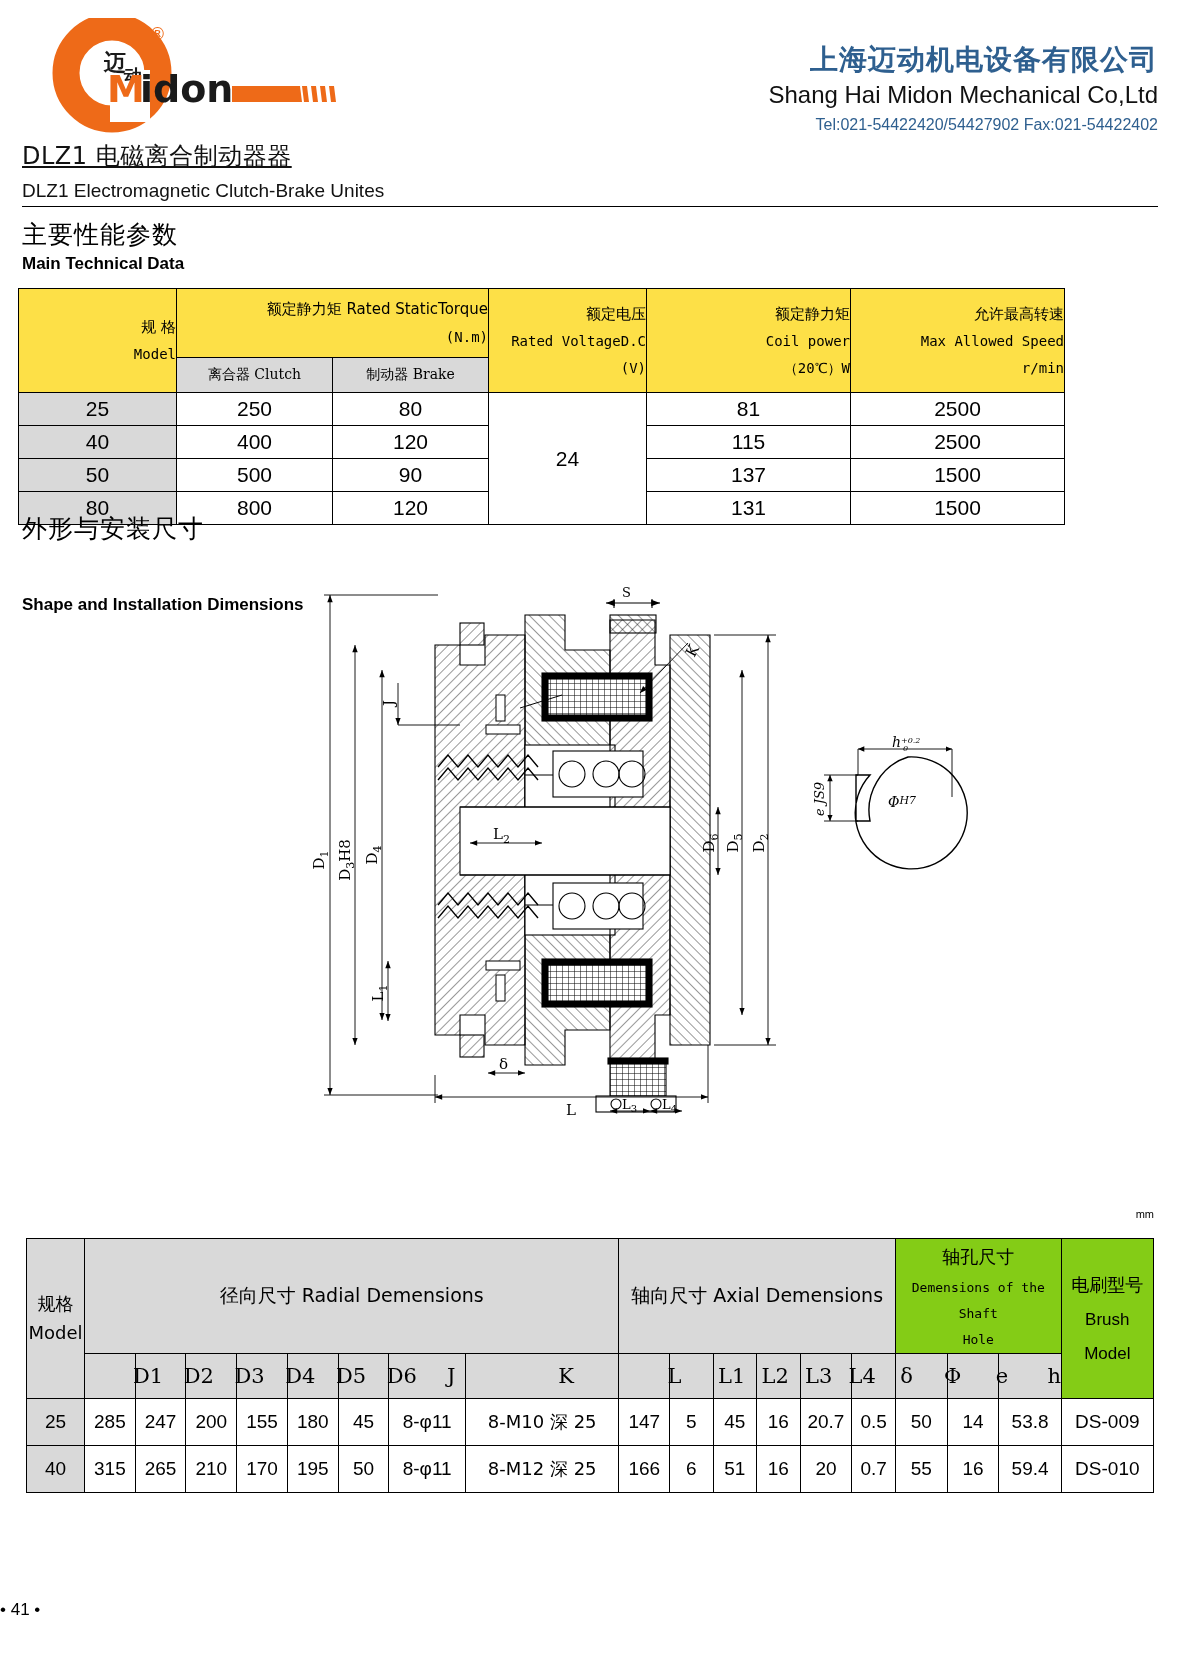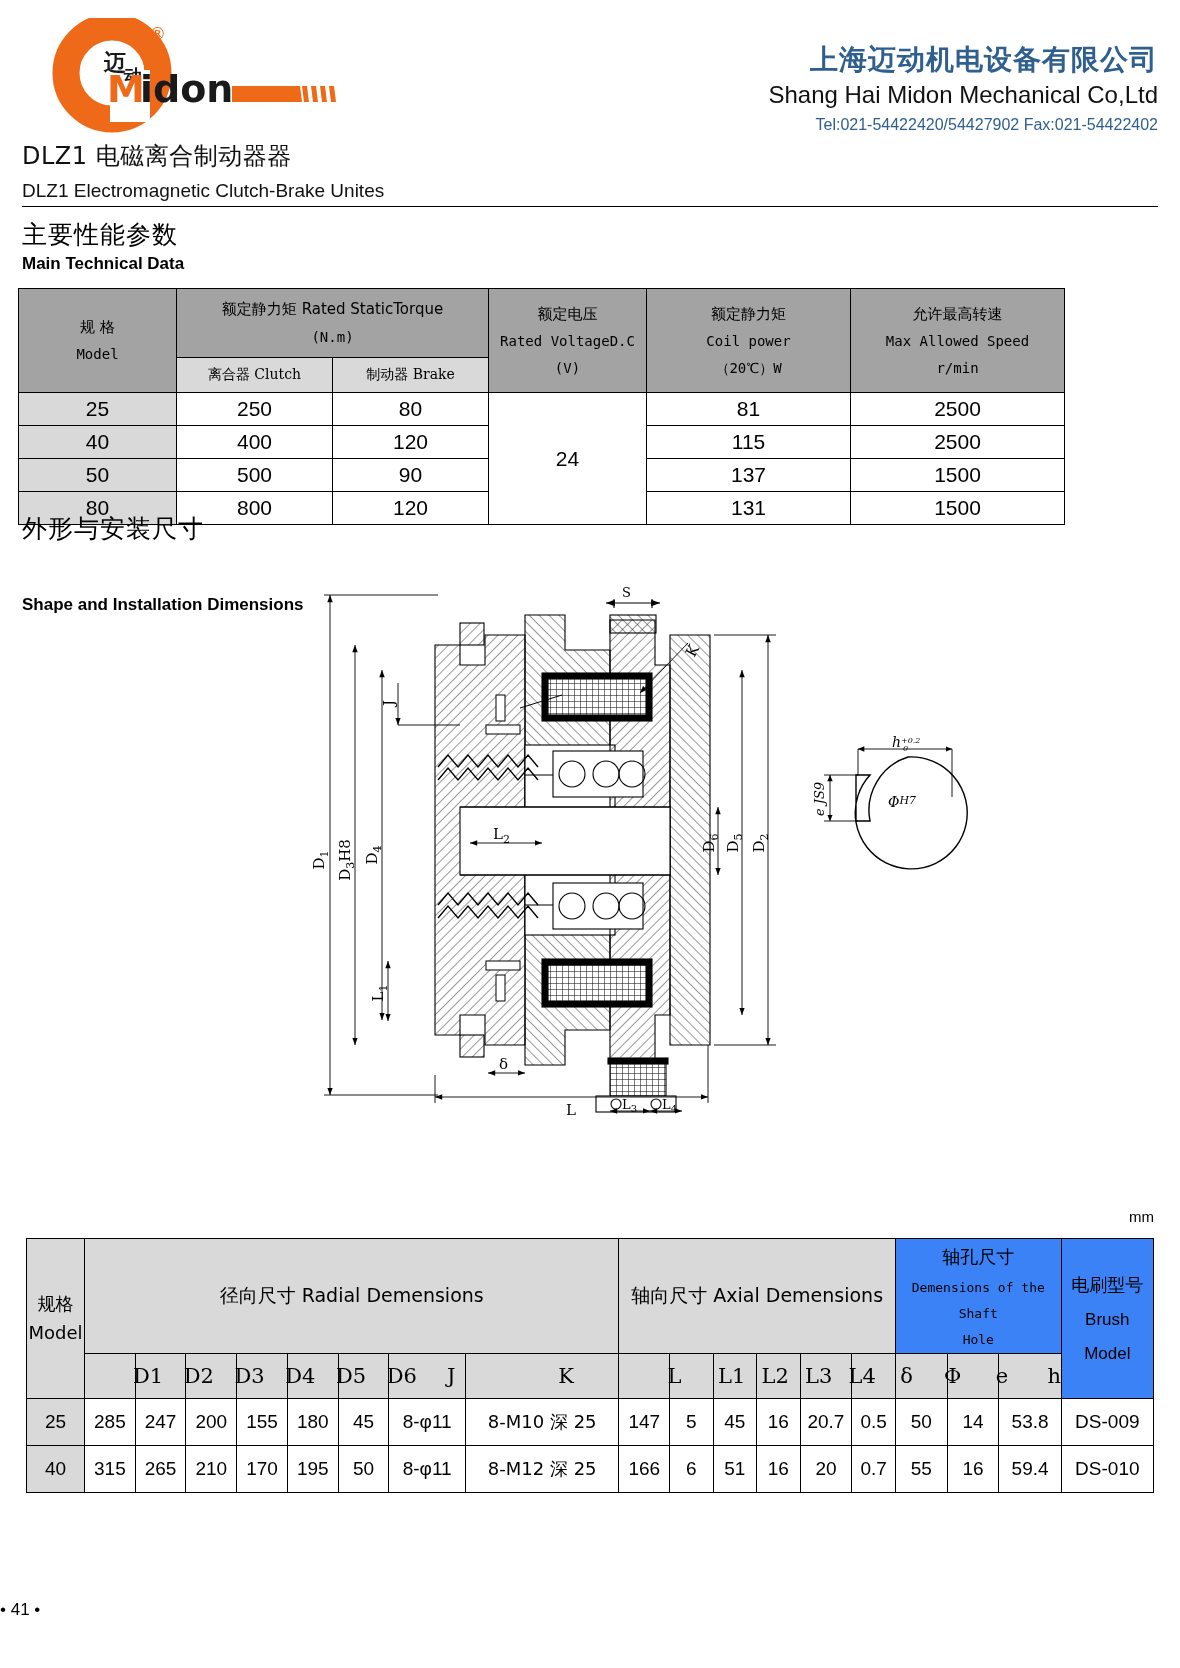--- a/index.html
+++ b/index.html
@@ -76,6 +76,7 @@
     font-family: "DejaVu Sans", sans-serif;
     color: #111;
     letter-spacing: 0.5px;
+    text-decoration: underline;
   }
   .title-en {
     font-size: 19px;

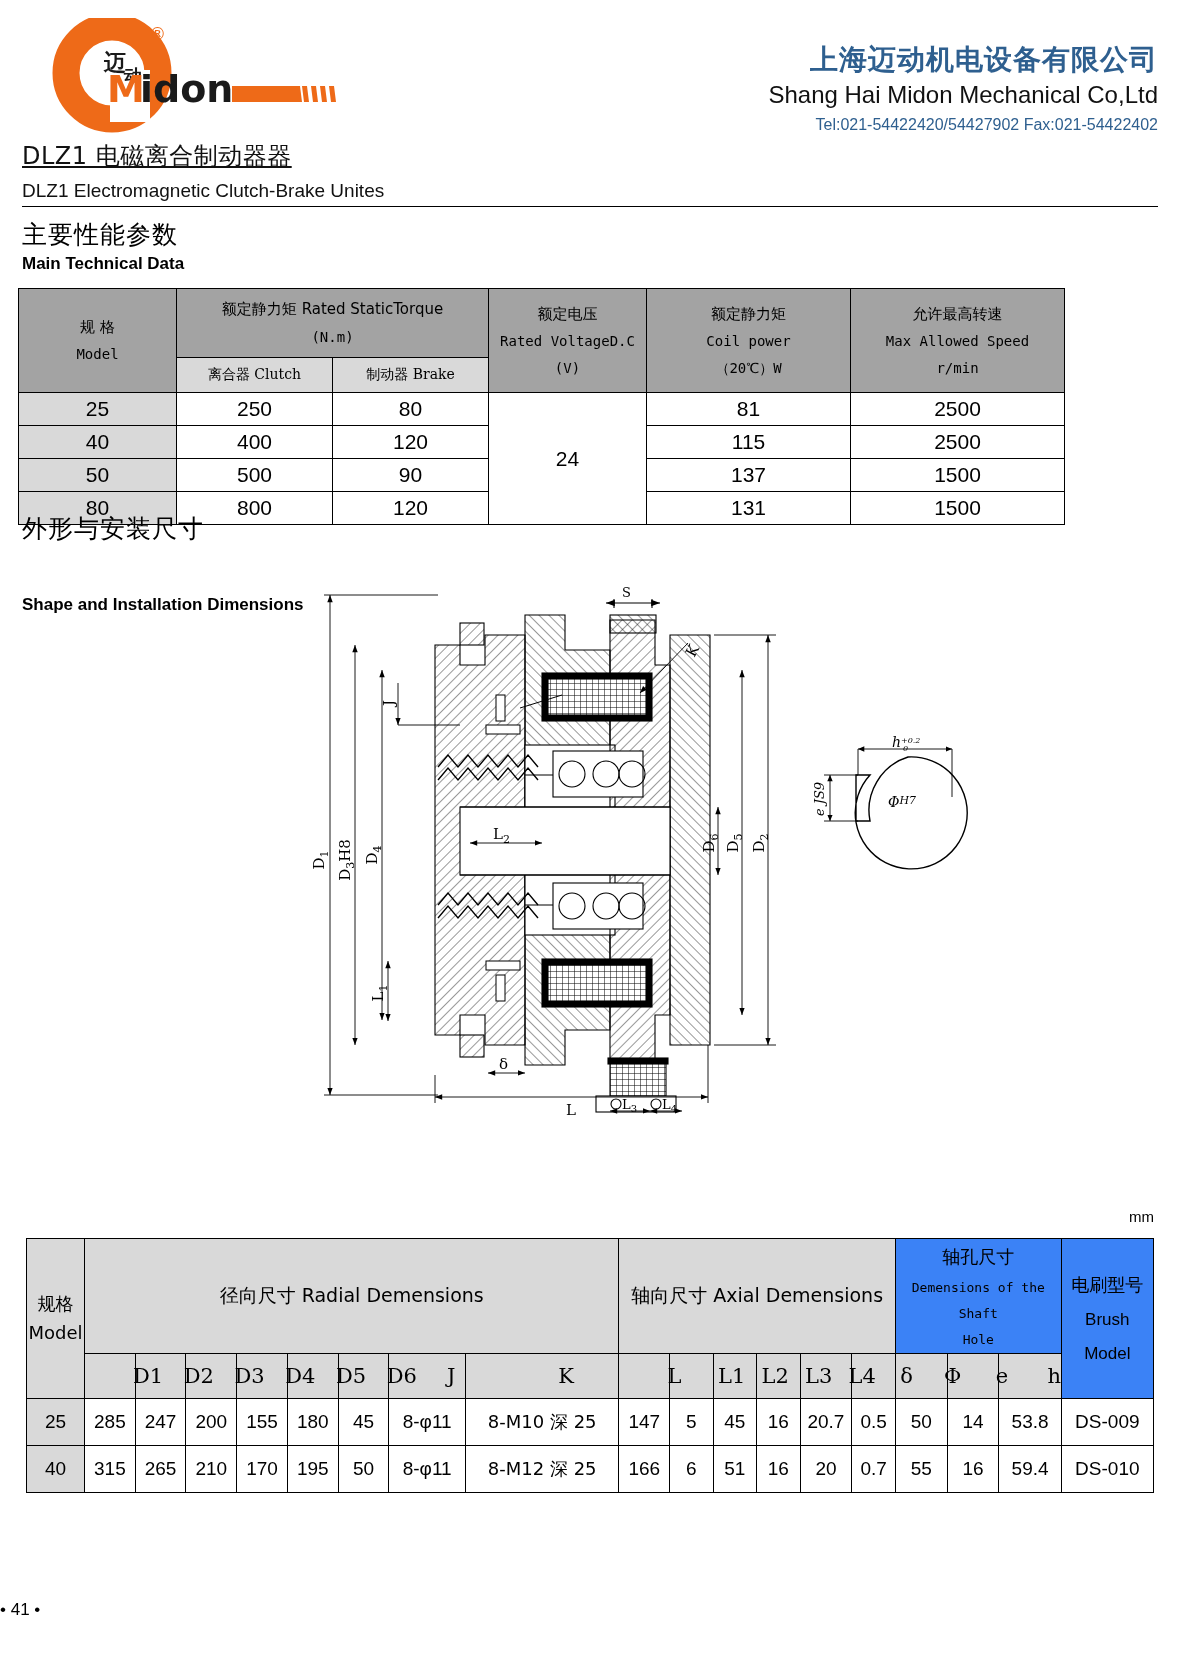--- a/index.html
+++ b/index.html
@@ -117,11 +117,12 @@
     padding: 0;
   }
   .thead-cell {
-    background: #a3a3a3;
+    background: #fde047;
     font-family: "DejaVu Sans Mono", monospace;
     font-size: 14px;
     line-height: 1.9;
     font-weight: normal;
+    text-align: right;
   }
   .thead-cell .cn {
     font-family: "DejaVu Sans", sans-serif;

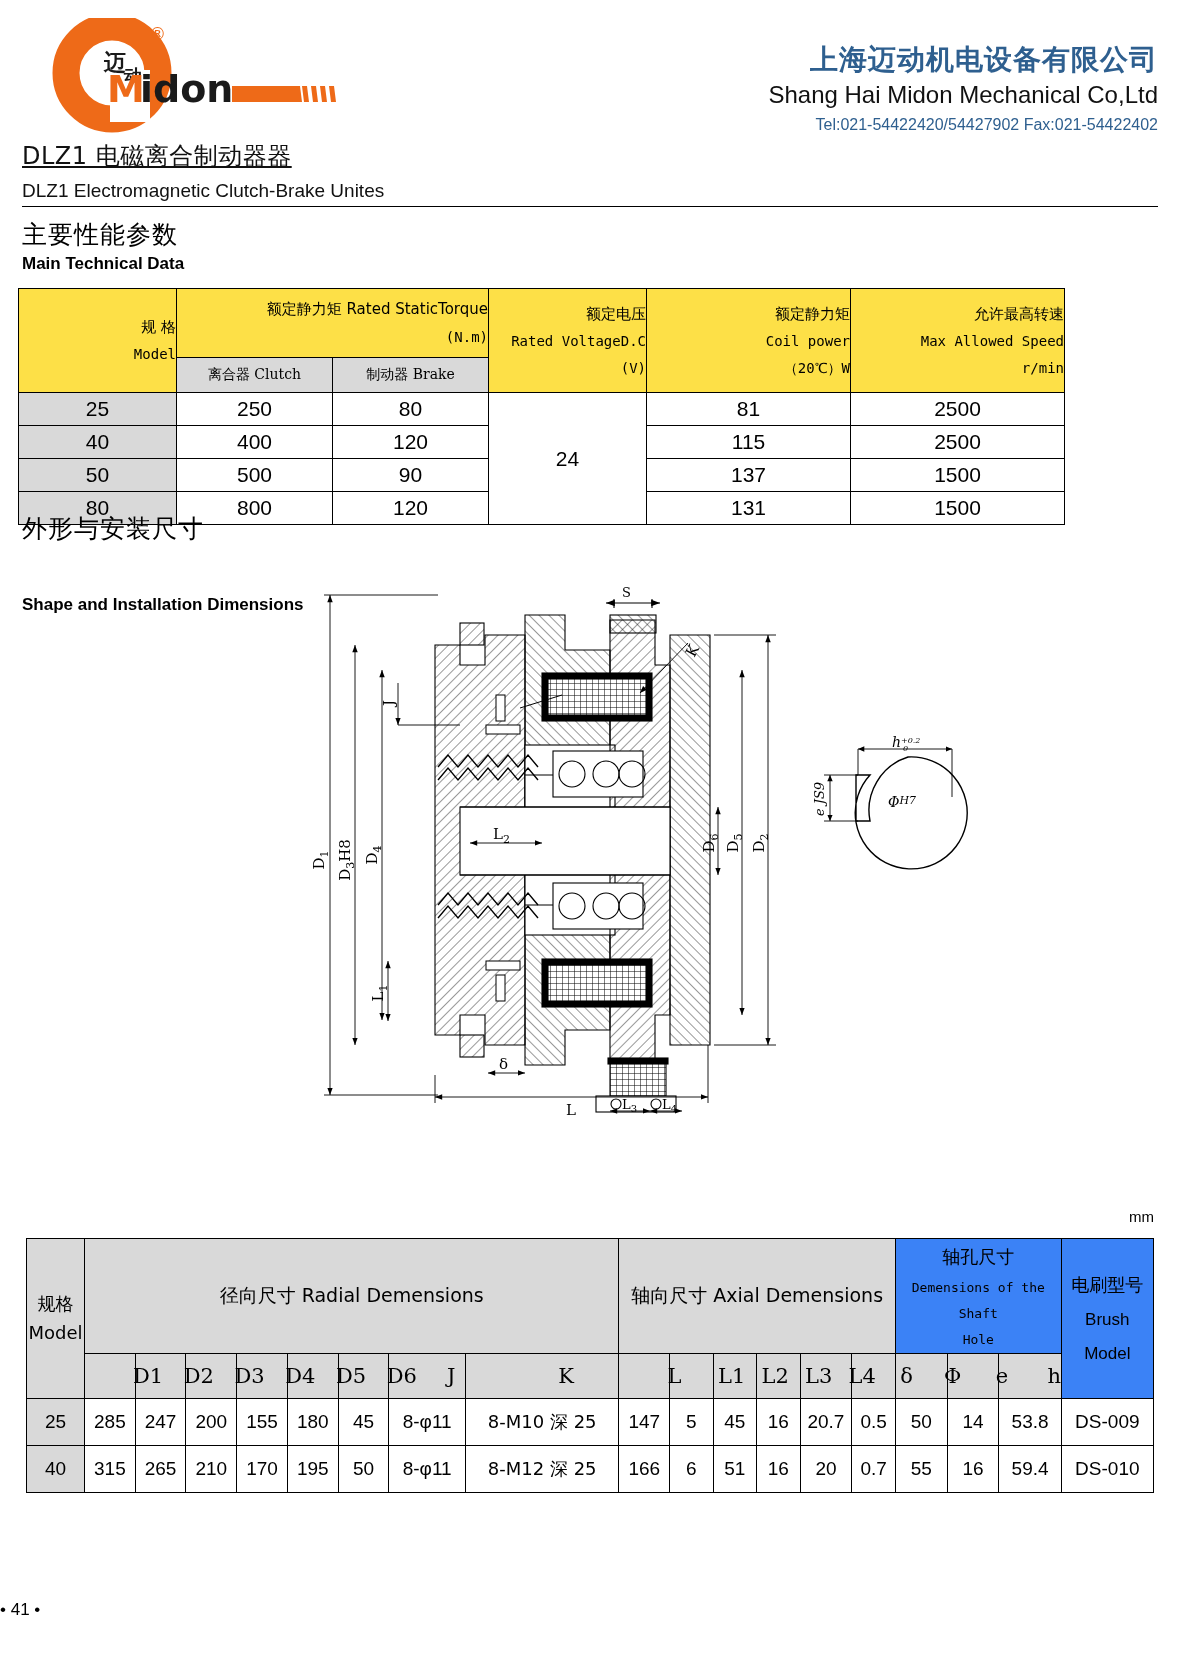--- a/index.html
+++ b/index.html
@@ -207,7 +207,7 @@
     position: absolute;
     right: 26px;
     top: 1208px;
-    font-size: 15px;
+    font-size: 11px;
     font-family: "Liberation Sans", sans-serif;
   }
 

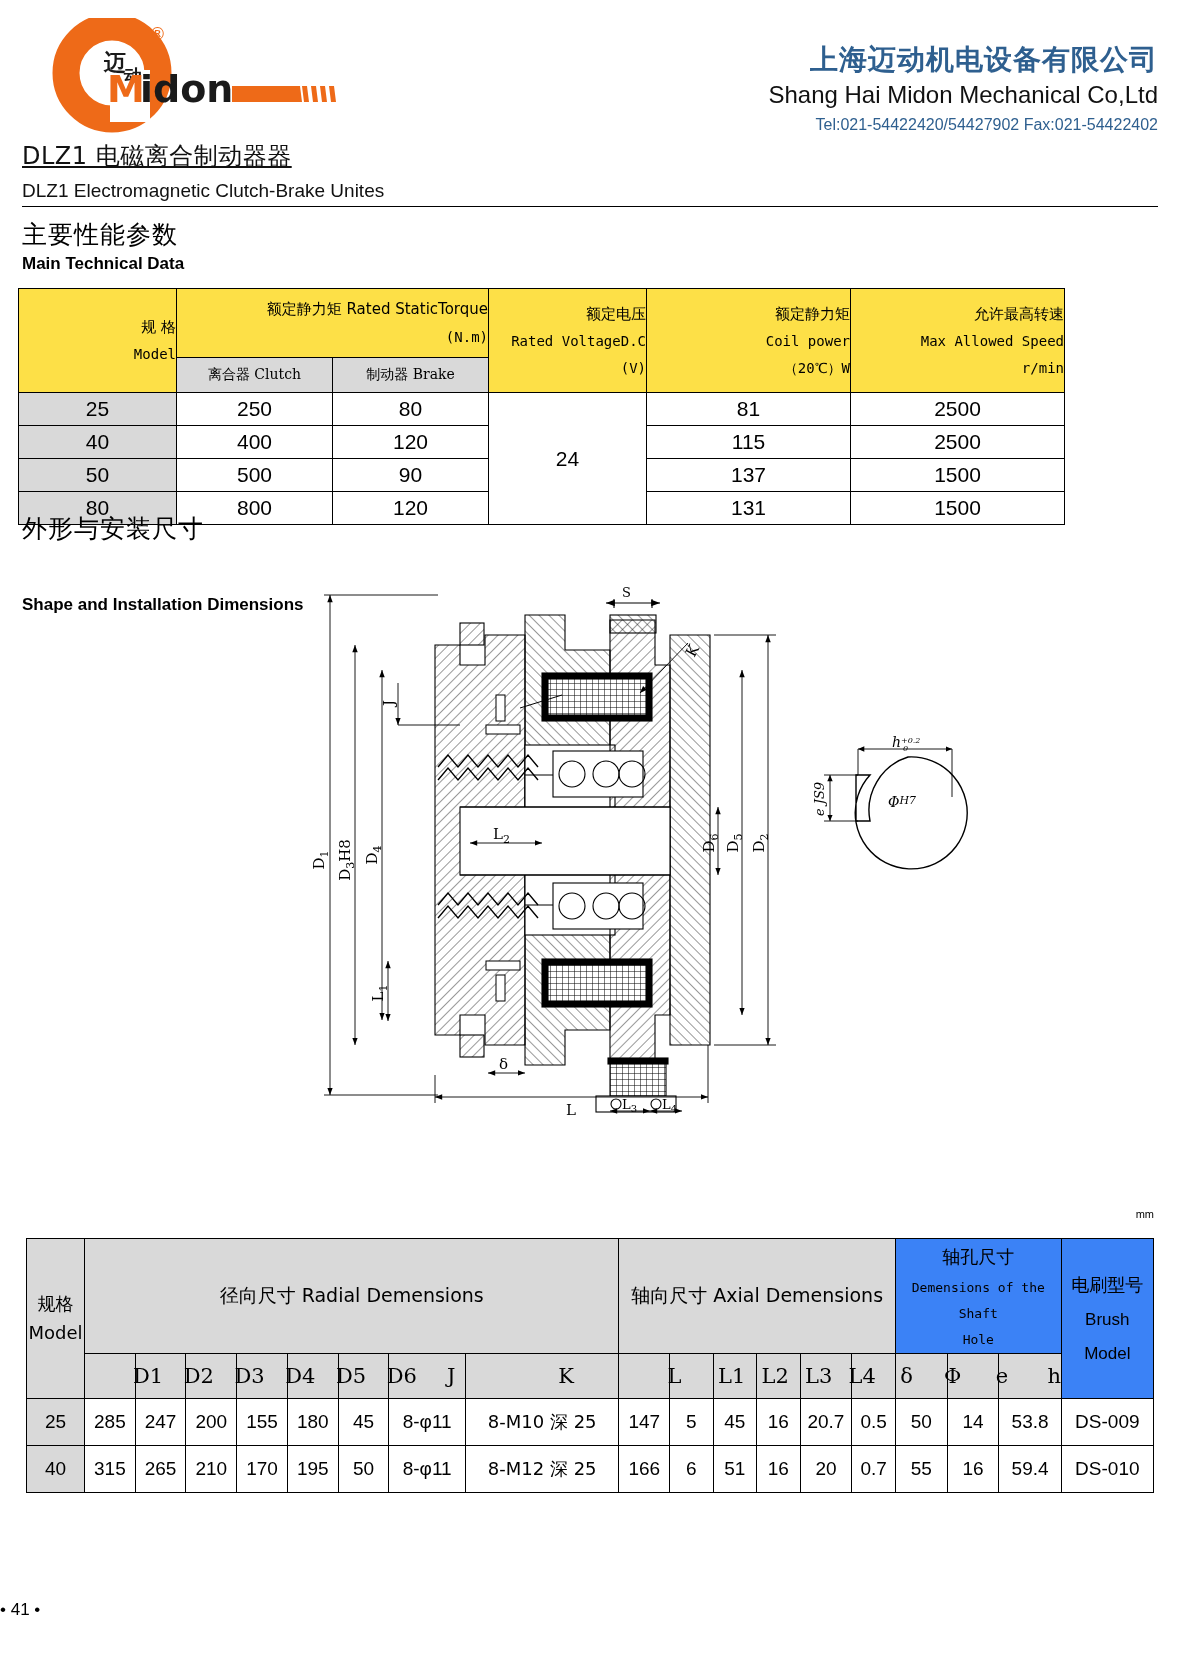--- a/index.html
+++ b/index.html
@@ -177,7 +177,7 @@
     font-size: 19px;
   }
   .t2-grp-small {
-    background: #3b82f6;
+    background: #84cc16;
     font-family: "DejaVu Sans Mono", monospace;
     font-size: 13px;
     line-height: 2.0;

